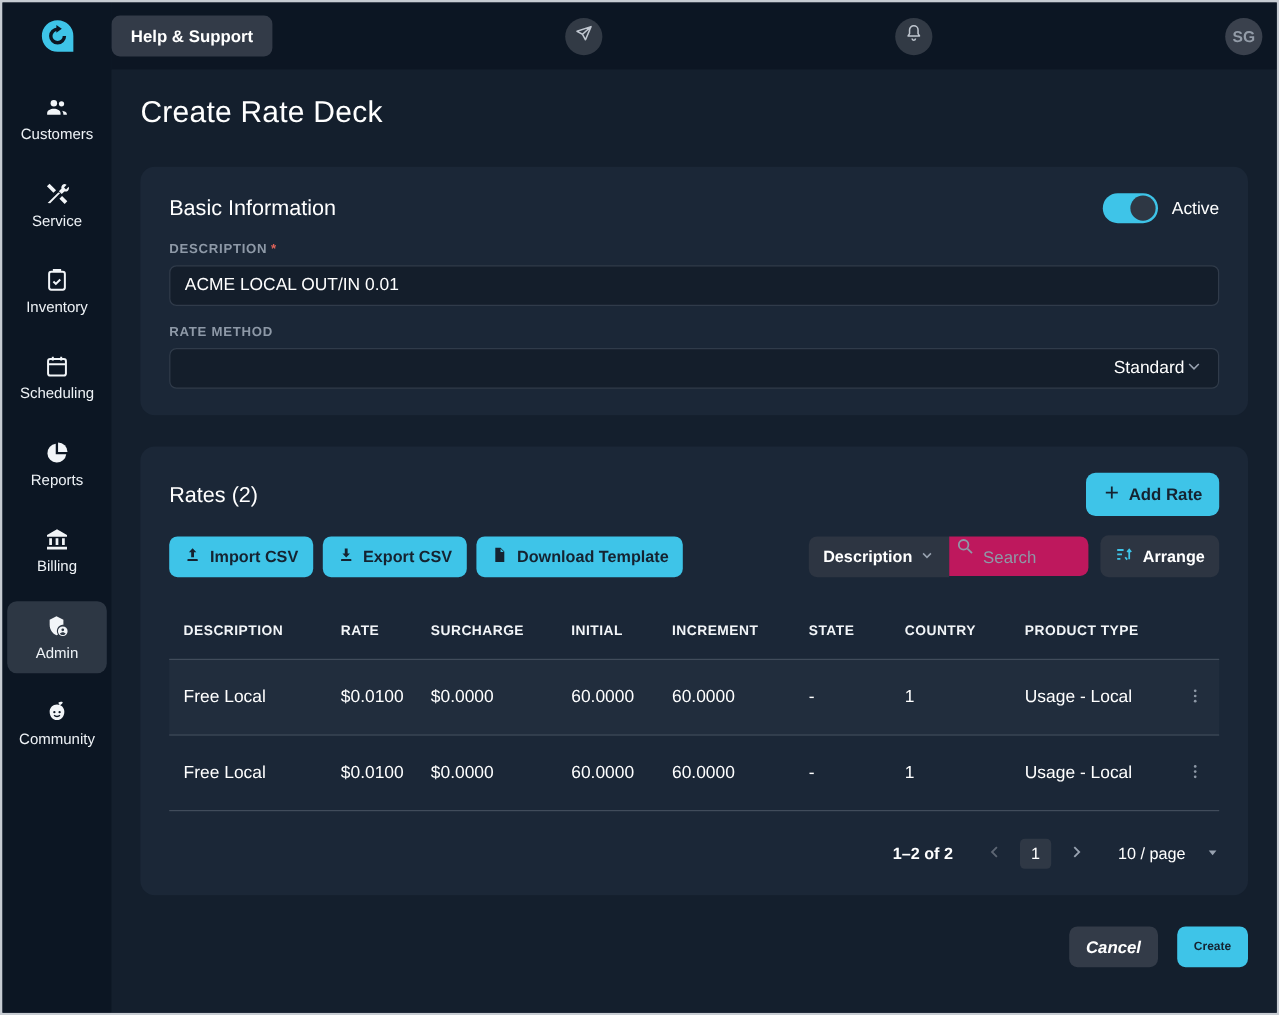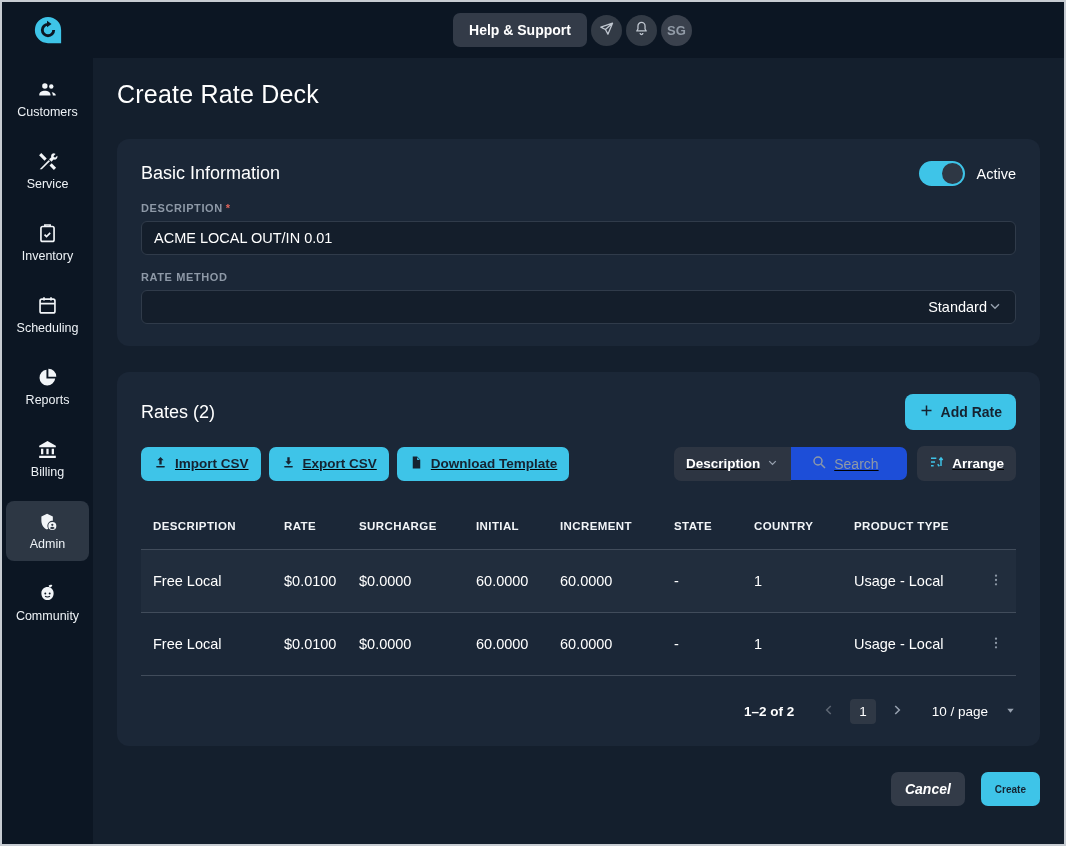--- a/index.html
+++ b/index.html
@@ -34,7 +34,7 @@
 
   
   .main{flex:1;display:flex;flex-direction:column;min-width:0;}
-  .topbar{height:56px;background:var(--bg-darkest);display:flex;align-items:center;justify-content:center;gap:4px;padding:0 12px 0 0;flex:0 0 56px;}
+  .topbar{height:56px;background:var(--bg-darkest);display:flex;align-items:center;justify-content:space-between;gap:4px;padding:0 12px 0 0;flex:0 0 56px;}
   .help-btn{background:var(--btn-gray);color:#fff;font-weight:bold;font-size:14px;border:none;border-radius:7px;padding:9px 16px;cursor:pointer;}
   .icon-circle{width:31px;height:31px;border-radius:50%;background:#323a45;display:flex;align-items:center;justify-content:center;color:#c0c7d0;cursor:pointer;}
   .icon-circle svg{width:17px;height:17px;}

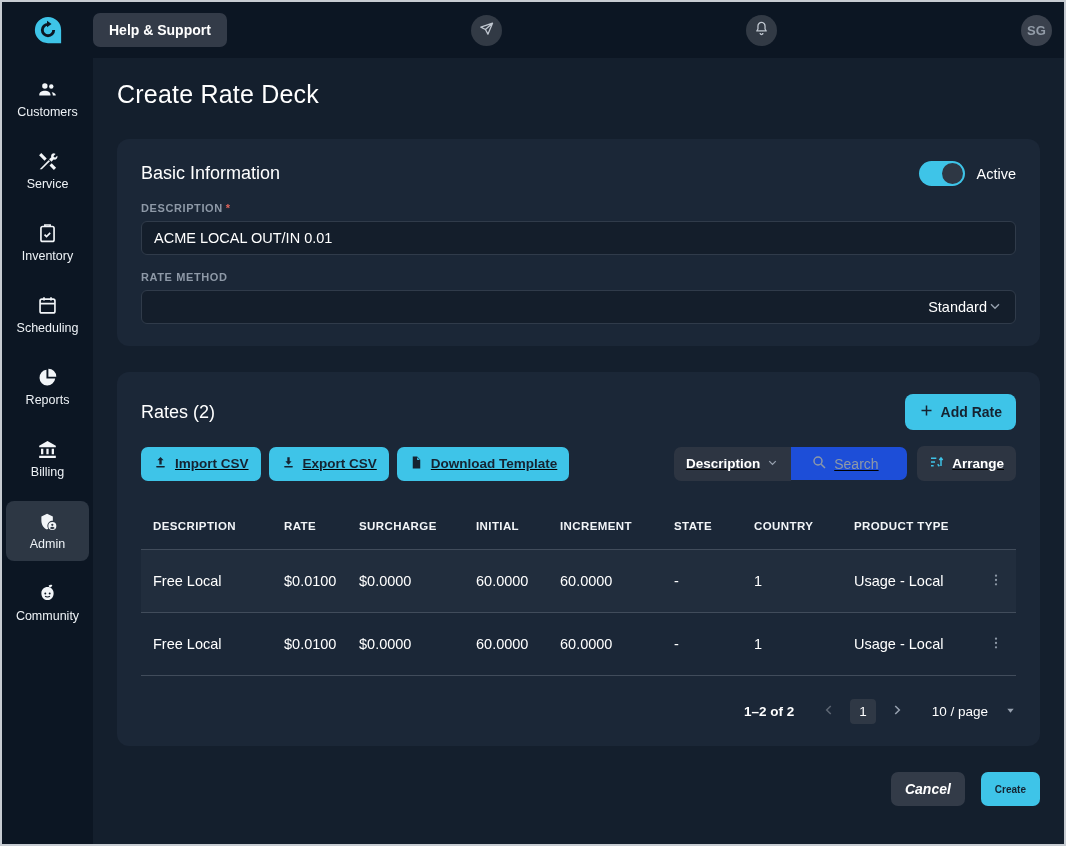--- a/index.html
+++ b/index.html
@@ -62,7 +62,7 @@
   .card.rates{margin-top:26px;}
   .btn-accent{background:var(--accent);color:var(--accent-text);font-weight:bold;border:none;border-radius:8px;font-size:14px;display:inline-flex;align-items:center;gap:7px;padding:9px 14px;cursor:pointer;}
   .btn-accent svg{width:15px;height:15px;}
-  .toolbar{margin-top:16px;display:flex;align-items:center;text-decoration:underline;}
+  .toolbar{margin-top:16px;display:flex;align-items:center;}
   .toolbar .left{display:flex;gap:8px;}
   .toolbar .btn-sm{padding:8px 12px;font-size:13.5px;border-radius:7px;}
   .toolbar .right{margin-left:auto;display:flex;align-items:center;}

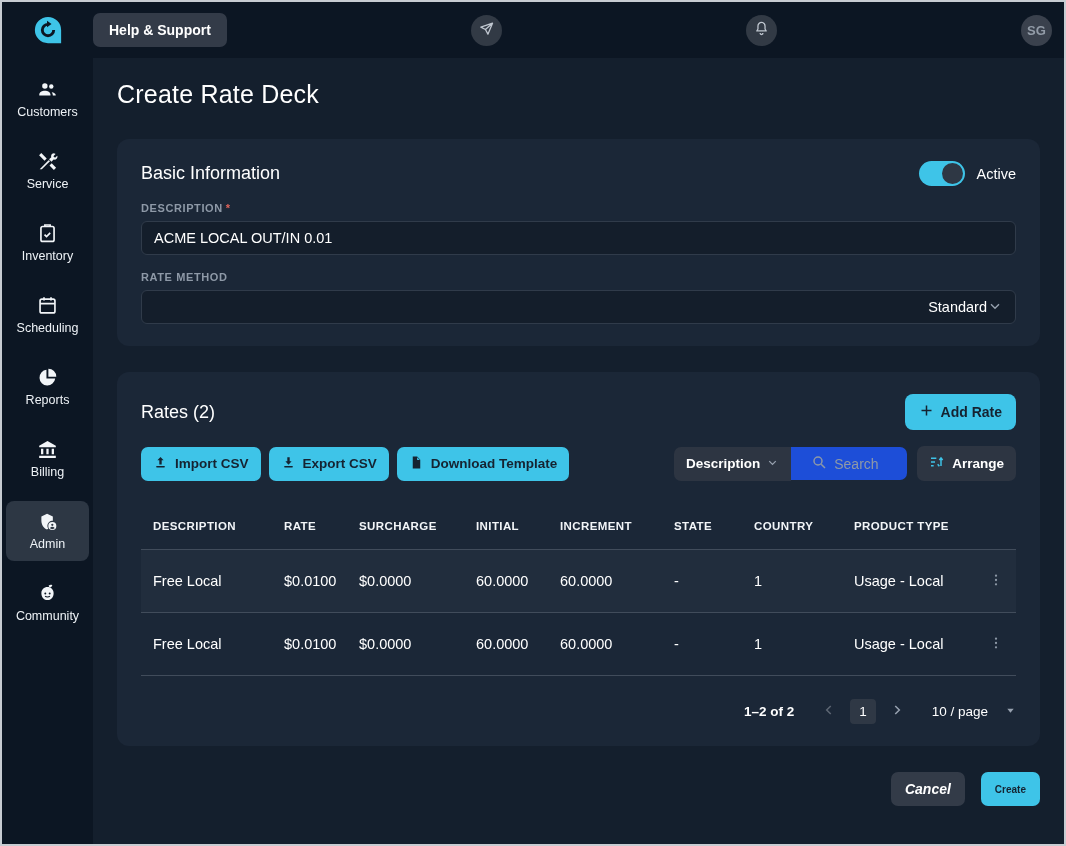--- a/index.html
+++ b/index.html
@@ -68,7 +68,7 @@
   .toolbar .right{margin-left:auto;display:flex;align-items:center;}
   .filter-btn{background:var(--btn-gray2);border:none;border-radius:7px 0 0 7px;color:#fff;font-weight:bold;font-size:13.5px;display:flex;align-items:center;gap:6px;padding:9px 12px;cursor:pointer;}
   .filter-btn svg{width:13px;height:13px;color:#98a2b0;}
-  .search-box{background:#1d4ed8;border-radius:0 7px 7px 0;height:33px;display:flex;align-items:center;gap:7px;padding:0 20px;width:116px;}
+  .search-box{background:#be185d;border-radius:0 7px 7px 0;height:33px;display:flex;gap:7px;padding:0 5px;width:116px;}
   .search-box svg{width:16px;height:16px;color:#8e99a7;flex:0 0 16px;}
   .search-box input{background:transparent;border:none;outline:none;color:#fff;font-size:14px;width:100%;}
   .search-box input::placeholder{color:#8e99a7;}

